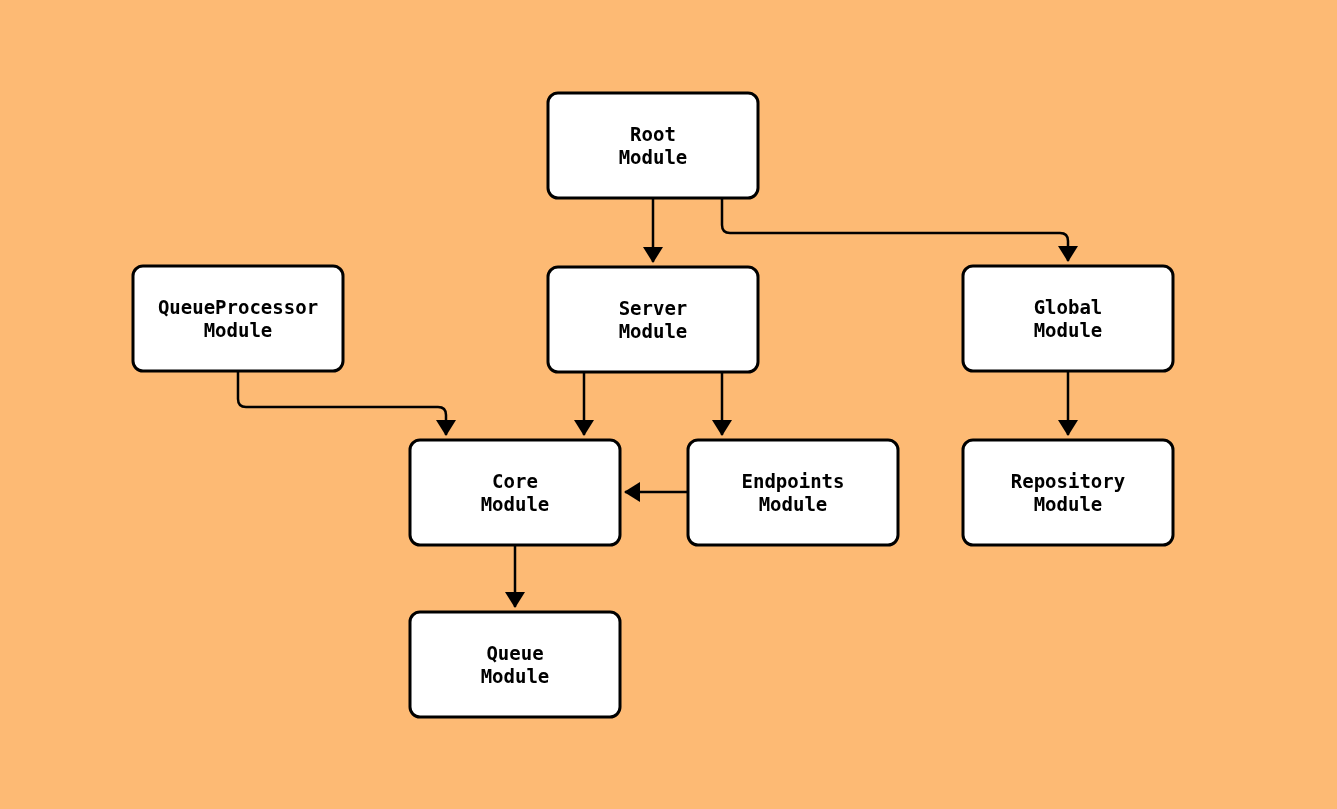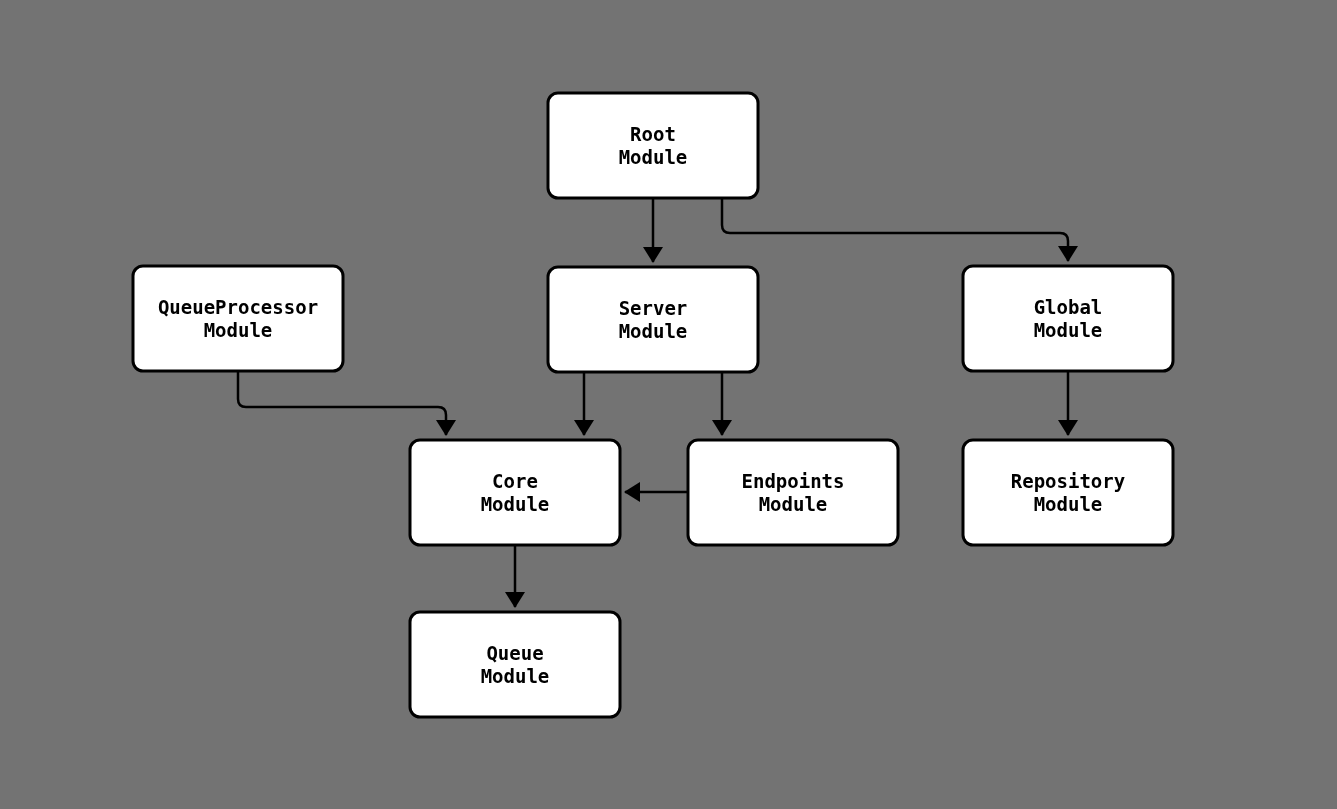--- a/index.html
+++ b/index.html
@@ -11,7 +11,7 @@
     position: relative;
     width: 1337px;
     height: 809px;
-    background: #737373;
+    background: #fdba74;
     overflow: hidden;
     font-family: "DejaVu Sans Mono", "Liberation Mono", monospace;
   }

